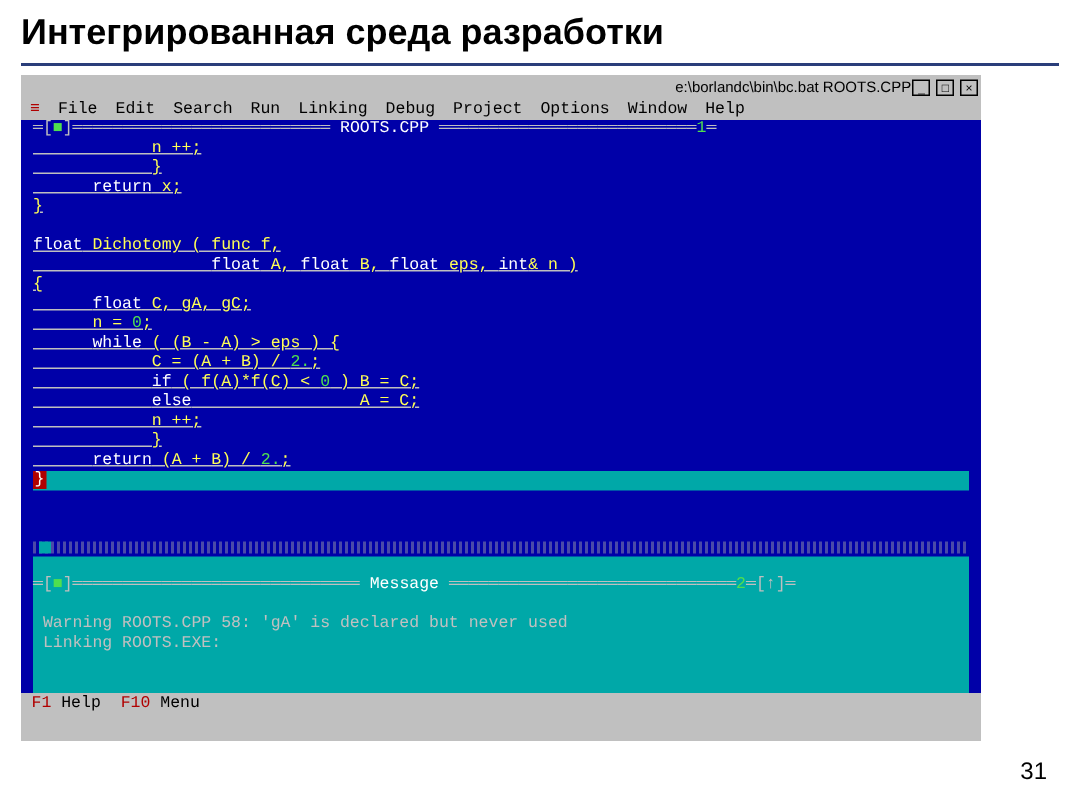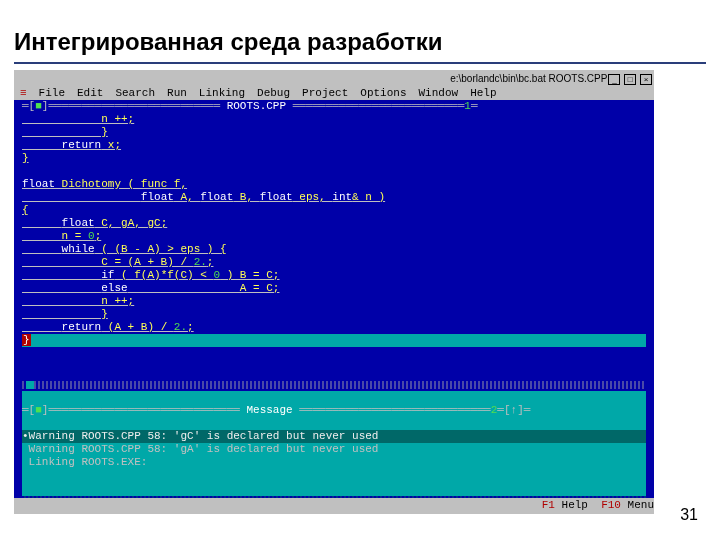--- a/index.html
+++ b/index.html
@@ -16,7 +16,6 @@
     font-weight: bold;
     color: #000;
     padding: 8px 14px 4px;
-    margin-top: 20px;
   }
   .title-rule {
     height: 2px;

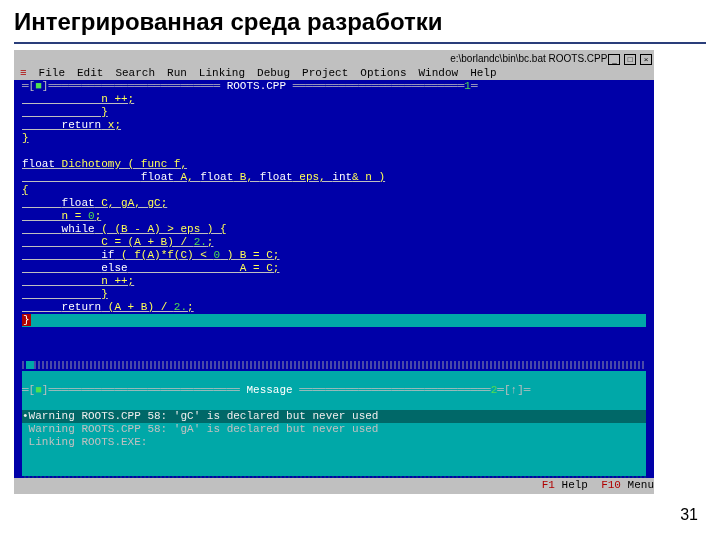--- a/index.html
+++ b/index.html
@@ -217,7 +217,7 @@
 
   <div class="msg-panel">
 <div class="msg-top">═[<span class="g">■</span>]═════════════════════════════ <span class="mlabel">Message</span> ═════════════════════════════<span class="g">2</span>═[↑]═</div>
-<span class="msg-line-dark">•Warning ROOTS.CPP 58: 'gC' is declared but never used</span><span> Warning ROOTS.CPP 58: 'gA' is declared but never used</span>
+<span> Warning ROOTS.CPP 58: 'gA' is declared but never used</span>
 <span> Linking ROOTS.EXE:</span>
   </div>
   <div class="msg-scroll"></div>

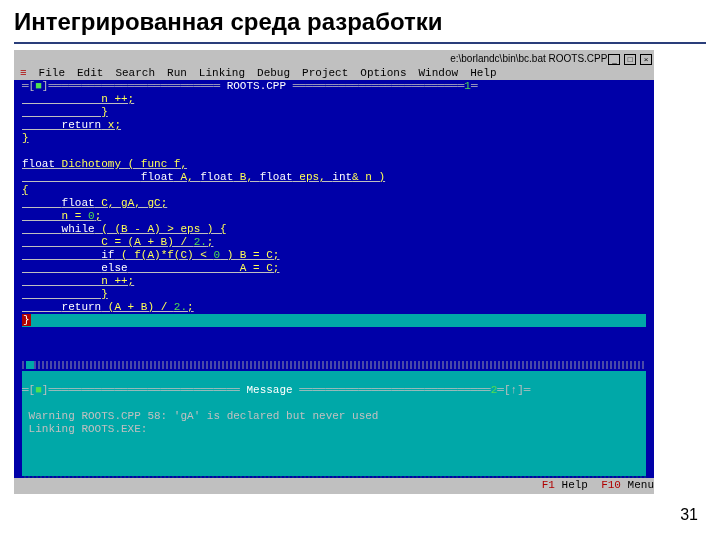--- a/index.html
+++ b/index.html
@@ -140,14 +140,13 @@
   .bottom-bar {
     position: absolute;
     left: 0; right: 0; bottom: 0;
-    height: 16px;
+    height: 32px;
     background: #c0c0c0;
     color: #000;
     padding-left: 7px;
     font-size: 11px;
     white-space: pre;
     line-height: 14px;
-    text-align: right;
   }
   .bottom-bar .hot { color: #b00000; }
   .page-num {

